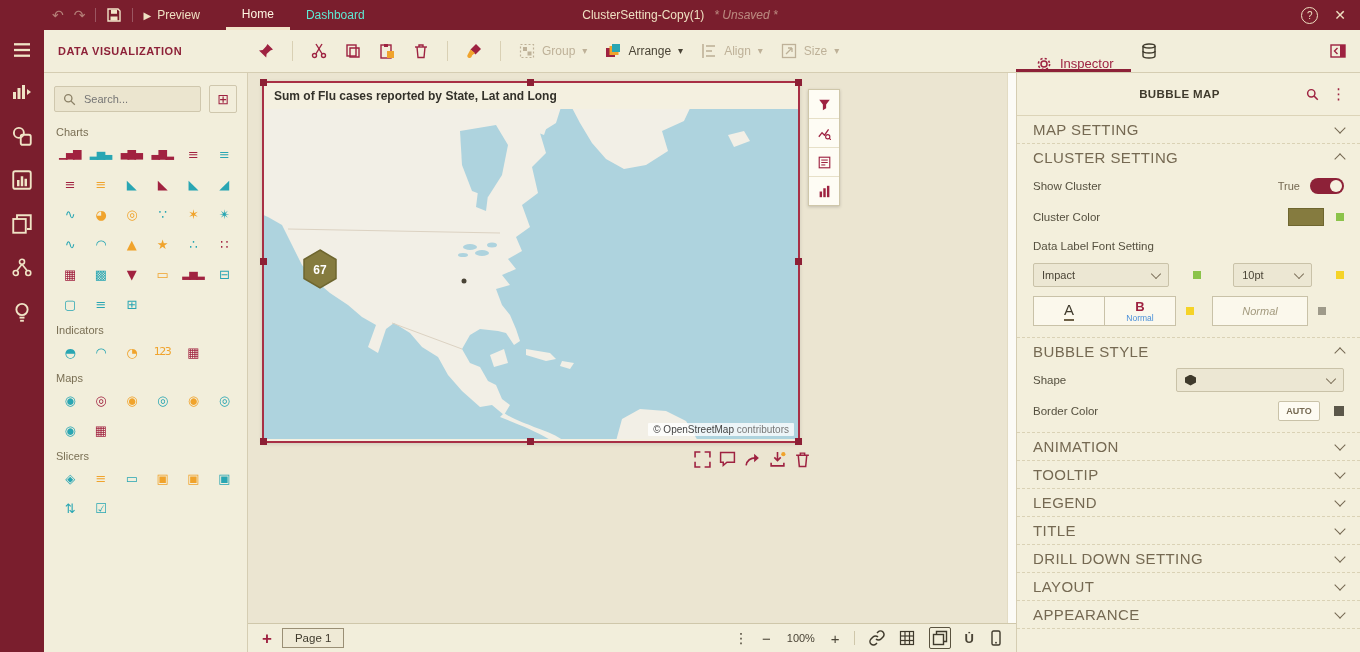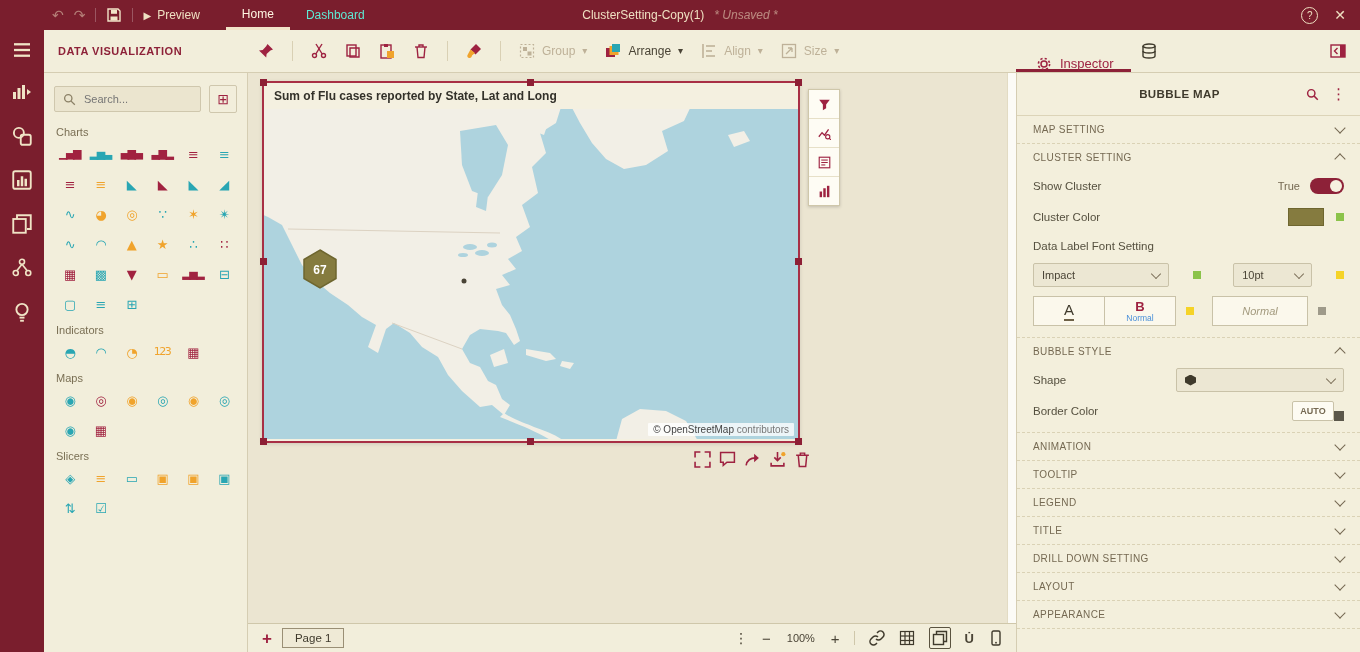--- a/index.html
+++ b/index.html
@@ -98,7 +98,7 @@
   .insp-head .icon{color:#9E2241;margin-left:12px;cursor:pointer;}
   .insp-kebab{color:#9E2241;font-size:15px;margin-left:12px;cursor:pointer;}
   .sec-row{display:flex;align-items:center;justify-content:space-between;height:27px;padding:0 16px;border-bottom:1px dashed #DAD2B5;cursor:pointer;}
-  .sec-row .lbl{font-size:10px;letter-spacing:.4px;color:#756952;}
+  .sec-row .lbl{font-size:15px;letter-spacing:.4px;color:#756952;}
   .chv{width:7px;height:7px;border-right:1.6px solid #756952;border-bottom:1.6px solid #756952;transform:rotate(45deg);margin-top:-3px;}
   .chv.up{transform:rotate(-135deg);margin-top:3px;}
   .ctl-row{display:flex;align-items:center;padding:0 16px;}

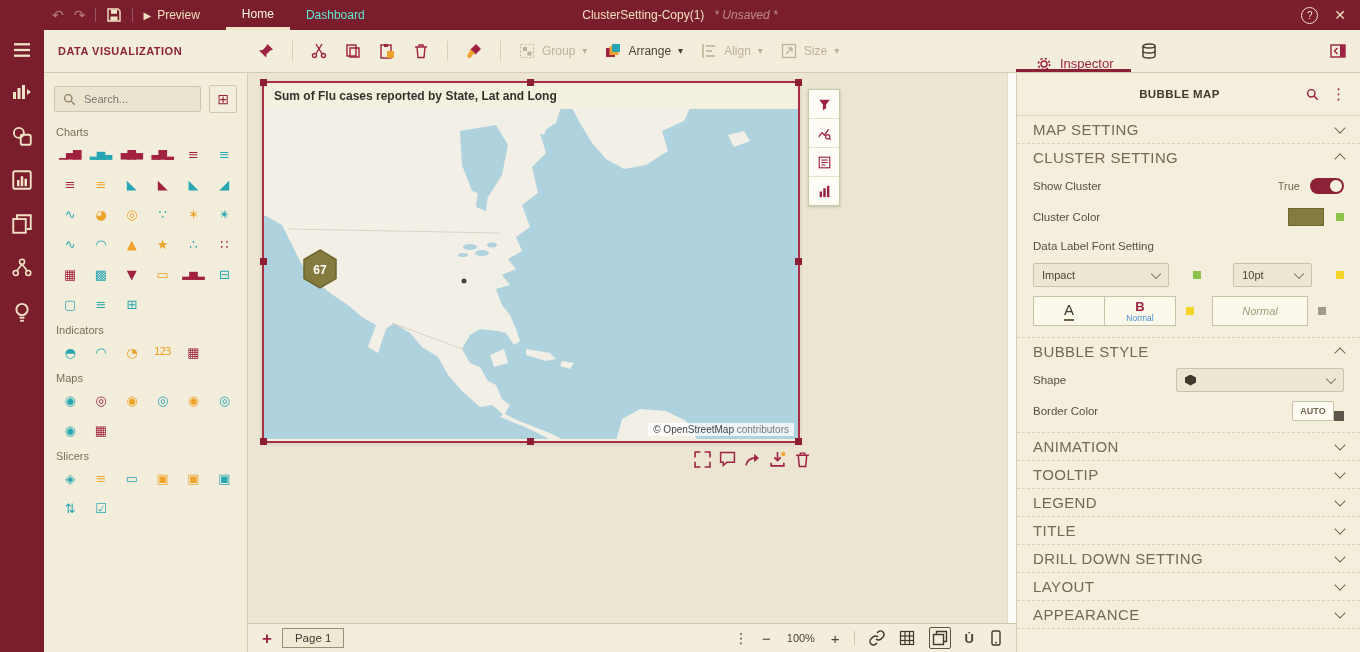--- a/index.html
+++ b/index.html
@@ -698,7 +698,7 @@
         </div>
         <div class="ctl-row" style="height:32px;justify-content:space-between">
           <span class="ctl-lbl">Border Color</span>
-          <span style="display:flex;align-items:flex-end;">
+          <span style="display:flex;align-items:center;gap:14px">
             <span class="auto-btn">AUTO</span>
             <span class="mini-sq" style="width:10px;height:10px;background:#5B574A"></span>
           </span>

